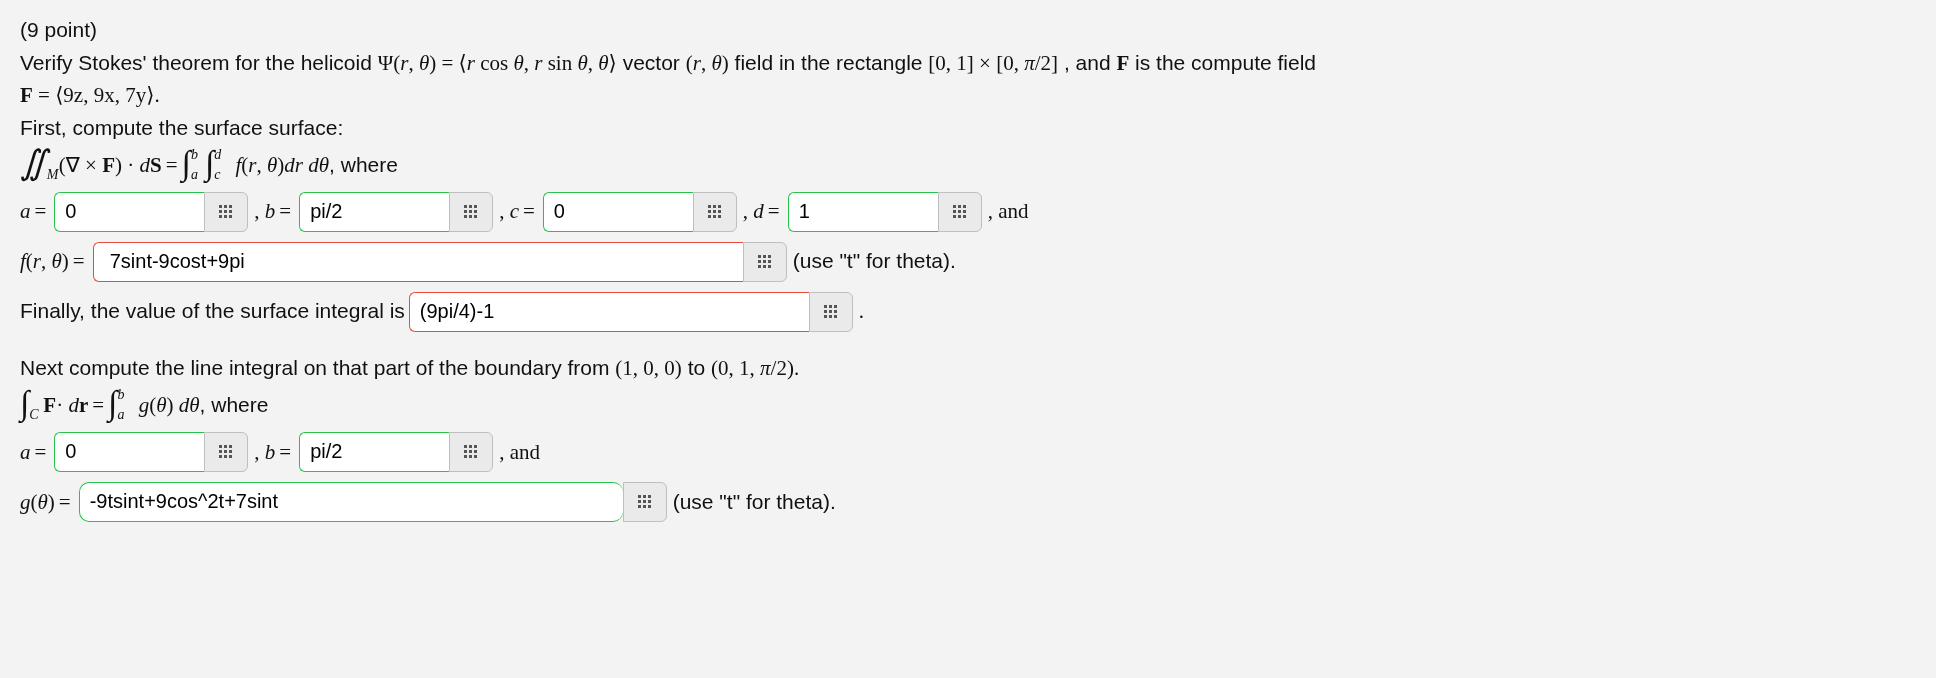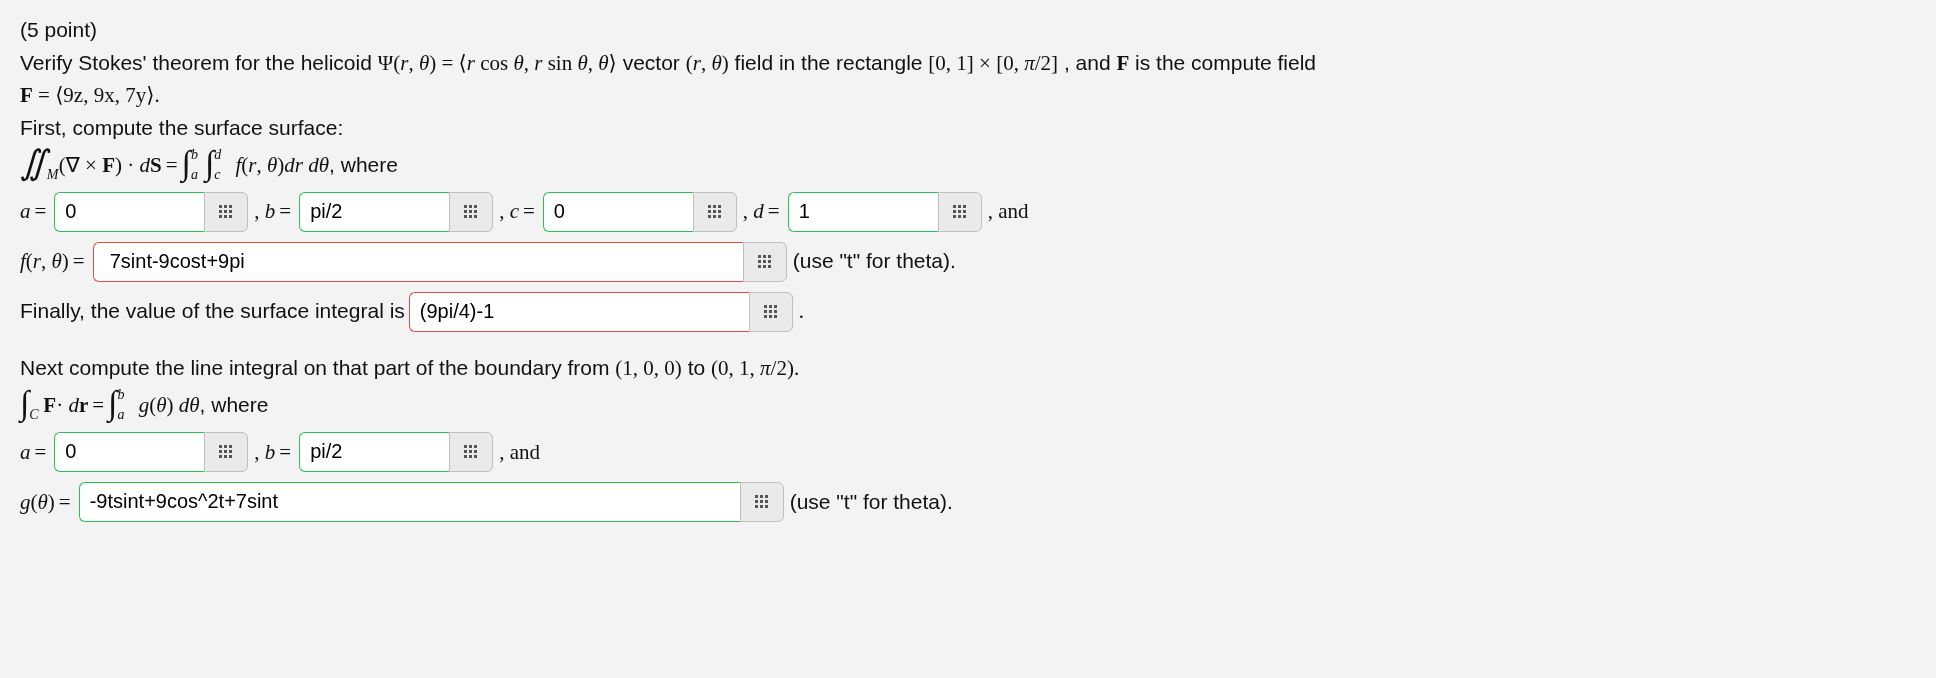--- a/index.html
+++ b/index.html
@@ -66,7 +66,7 @@
   </symbol>
 </svg>
 
-<div>(5 point)</div>
+<div>(9 point)</div>
 
 <div>
   <span>Verify Stokes' theorem for the helicoid </span>

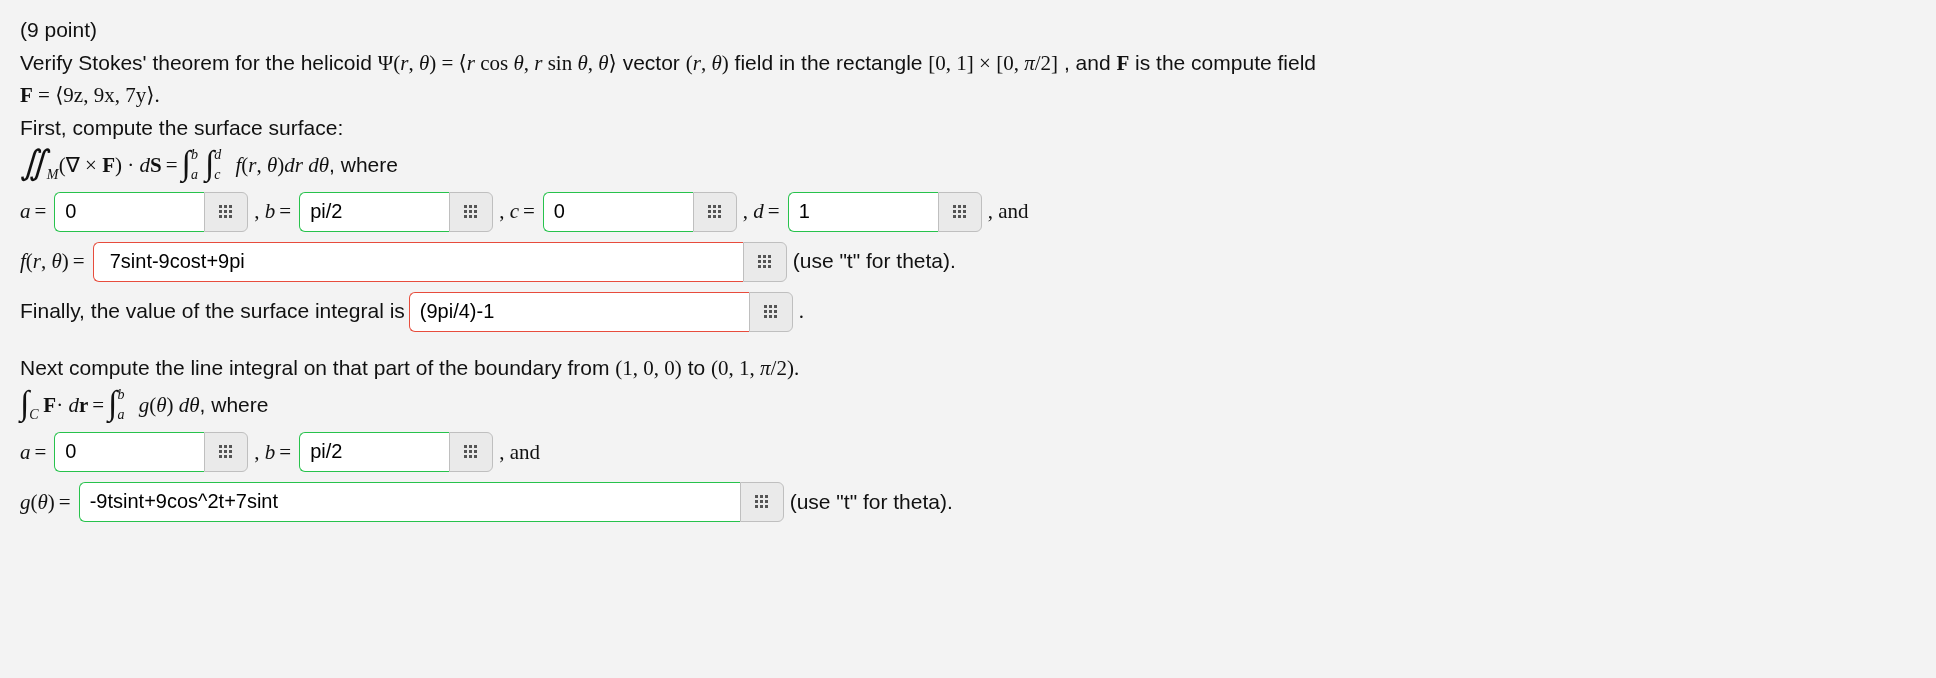--- a/index.html
+++ b/index.html
@@ -45,7 +45,7 @@
   .eqbtn svg{display:block;}
   .w-s{width:150px;}
   .w-l{width:650px;padding-left:16px;}
-  .w-m{width:340px;}
+  .w-m{width:400px;}
   .w-m2{width:661px;}
   .gap{height:18px;}
 </style>

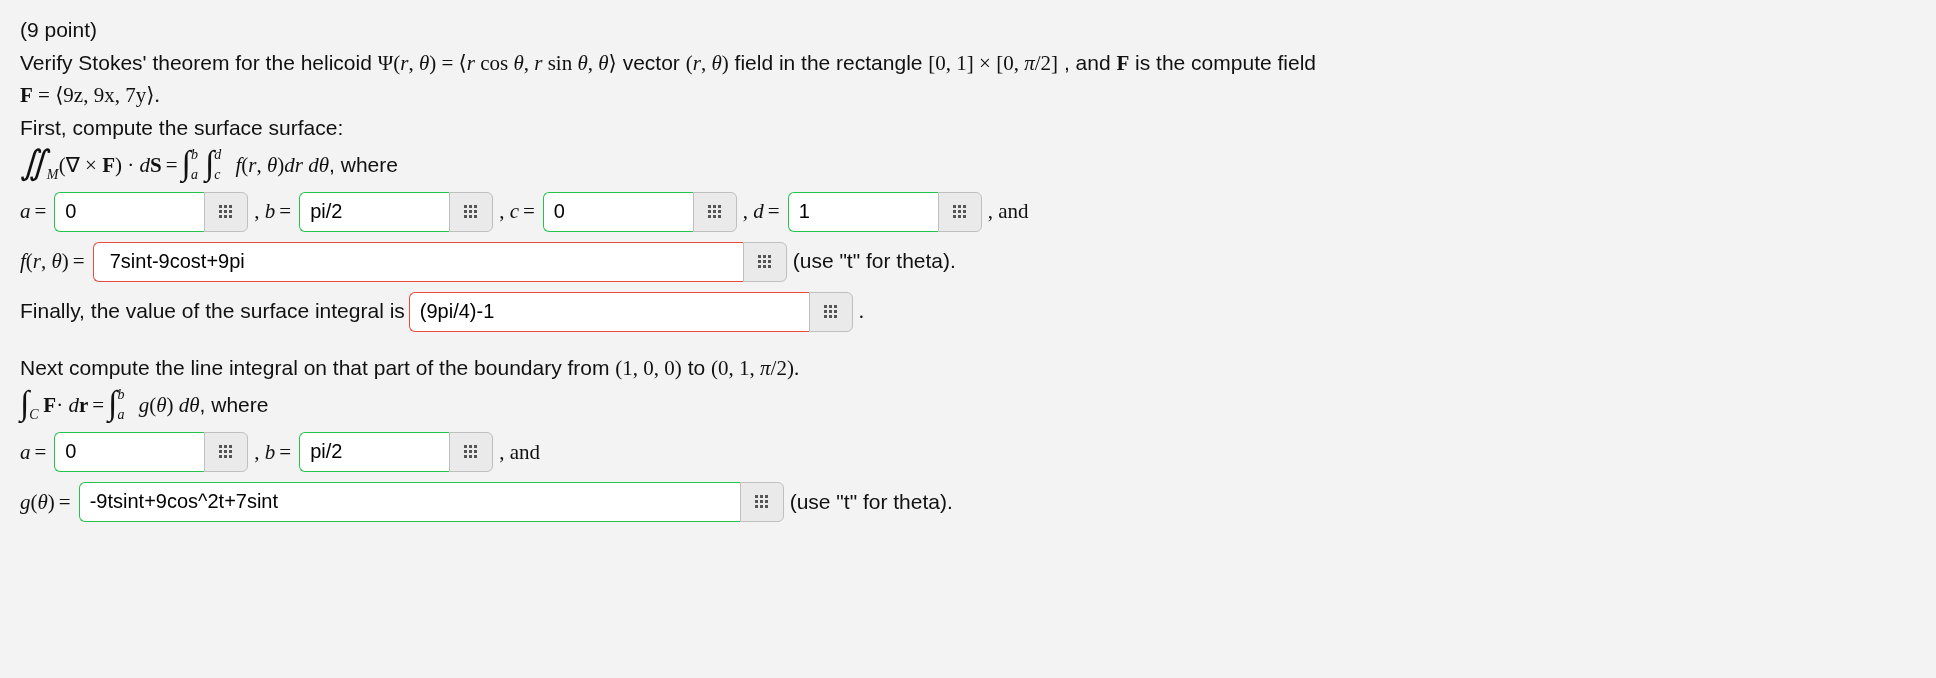--- a/index.html
+++ b/index.html
@@ -46,7 +46,7 @@
   .w-s{width:150px;}
   .w-l{width:650px;padding-left:16px;}
   .w-m{width:400px;}
-  .w-m2{width:661px;}
+  .w-m2{width:544px;border-radius:10px;}
   .gap{height:18px;}
 </style>
 </head>

